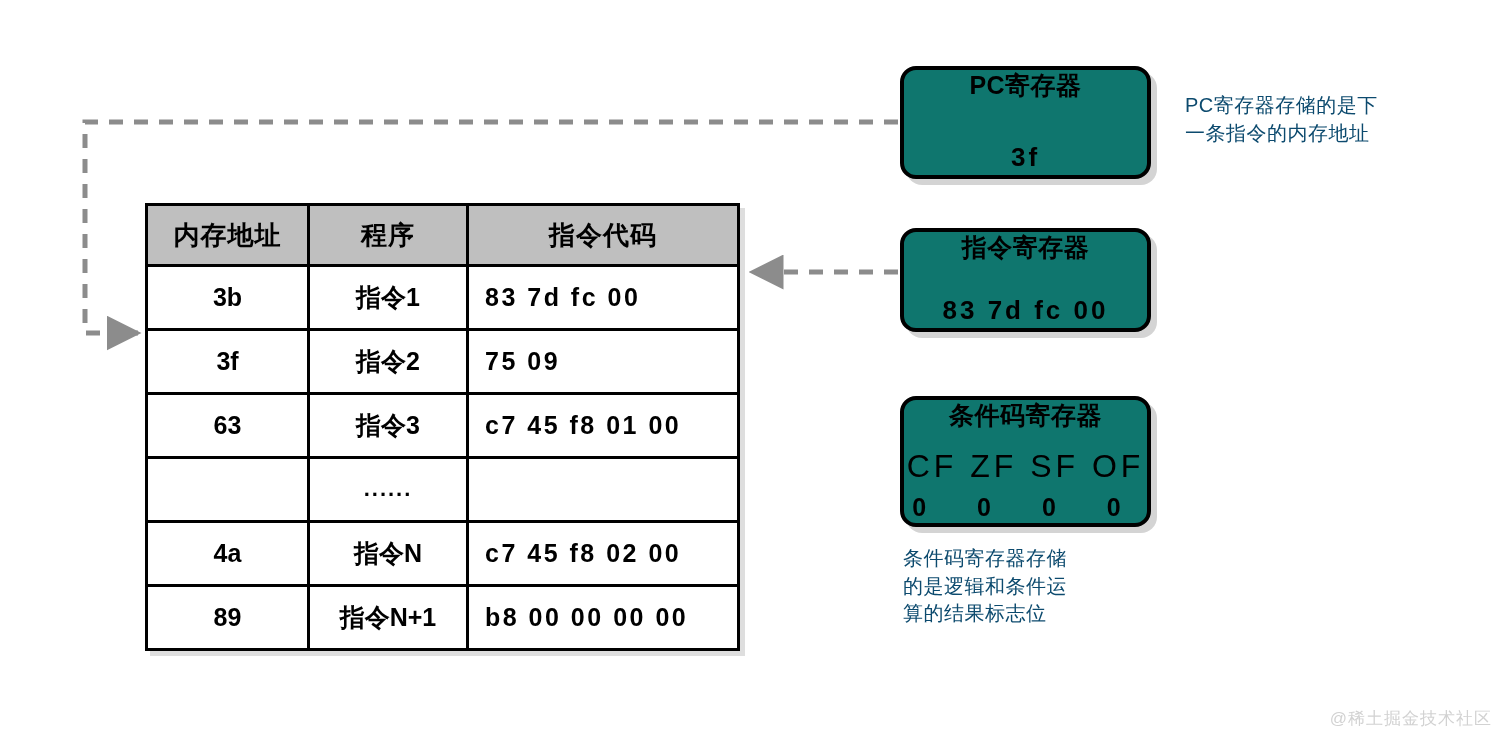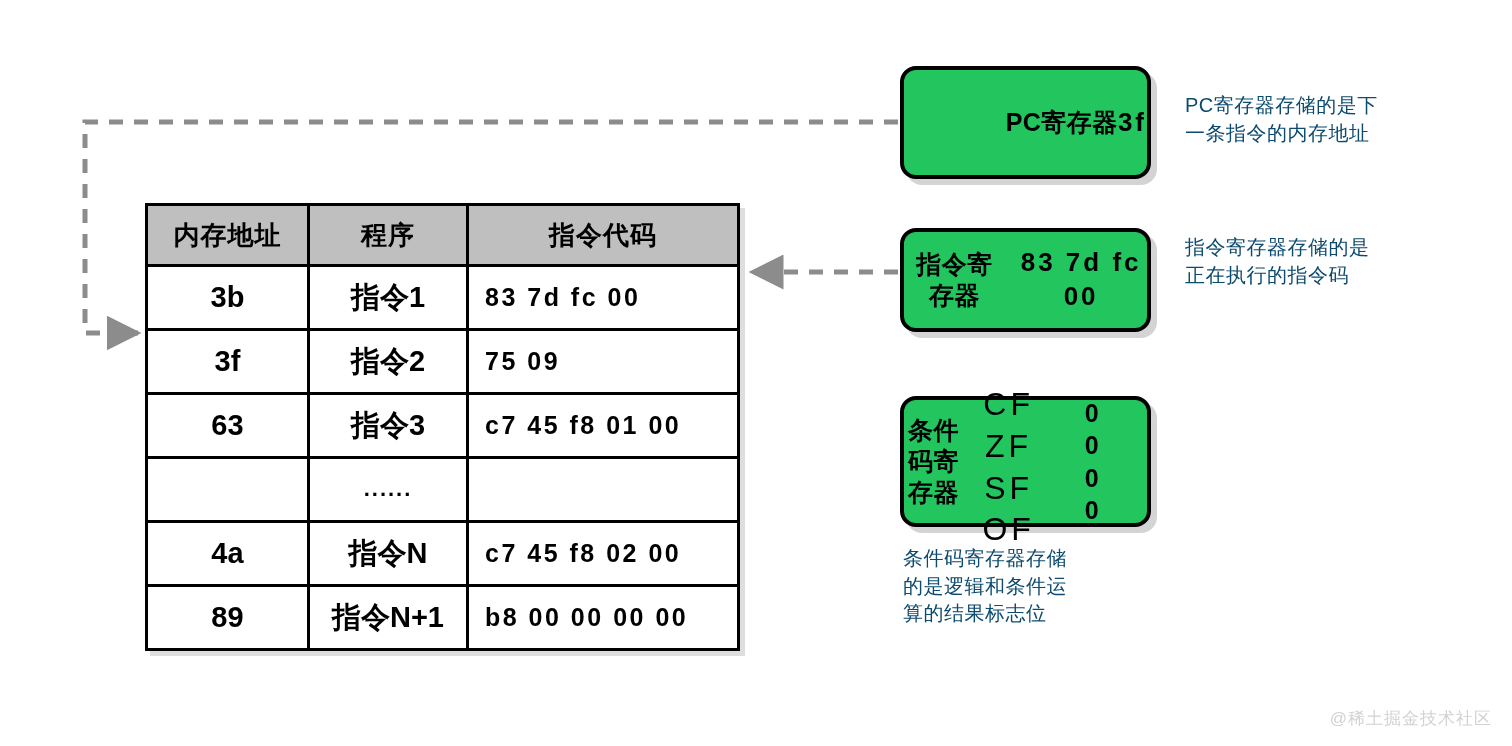--- a/index.html
+++ b/index.html
@@ -83,14 +83,14 @@
   
   .reg-box {
     position: absolute;
-    background: #22c55e;
+    background: #0f766e;
     border: 4px solid #000000;
     border-radius: 16px;
     box-shadow: 6px 6px 0 0 rgba(0,0,0,0.17);
     display: flex;
-    flex-direction: row;
+    flex-direction: column;
     align-items: center;
-    justify-content: flex-end;
+    justify-content: space-between;
     color: #000000;
     text-align: center;
   }

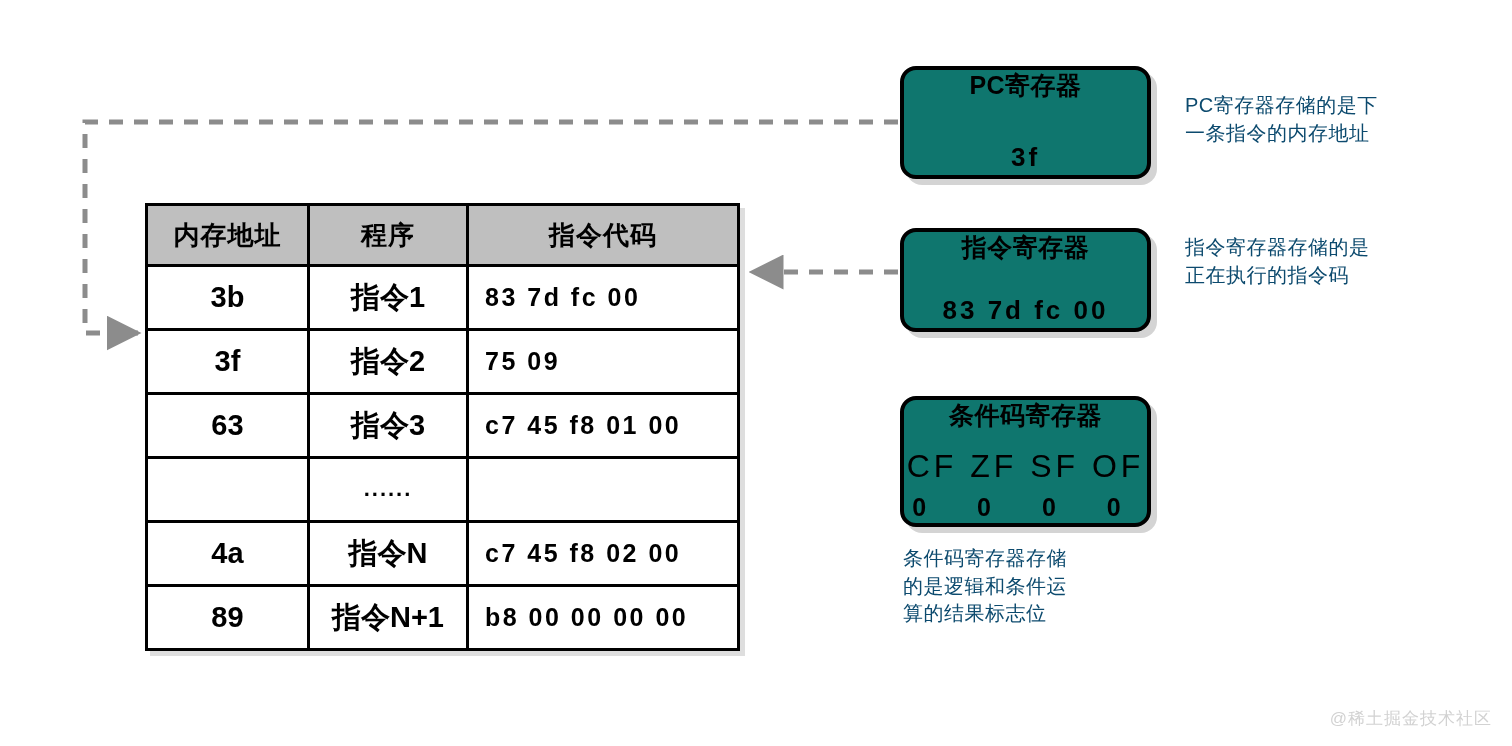--- a/index.html
+++ b/index.html
@@ -225,8 +225,6 @@
     <div class="reg-title">指令寄存器</div>
     <div class="reg-value">83 7d fc 00</div>
   </div>
-  <div class="note" id="ir-note">指令寄存器存储的是
-正在执行的指令码</div>
 
   <div class="reg-box" id="cc-register">
     <div class="reg-title">条件码寄存器</div>

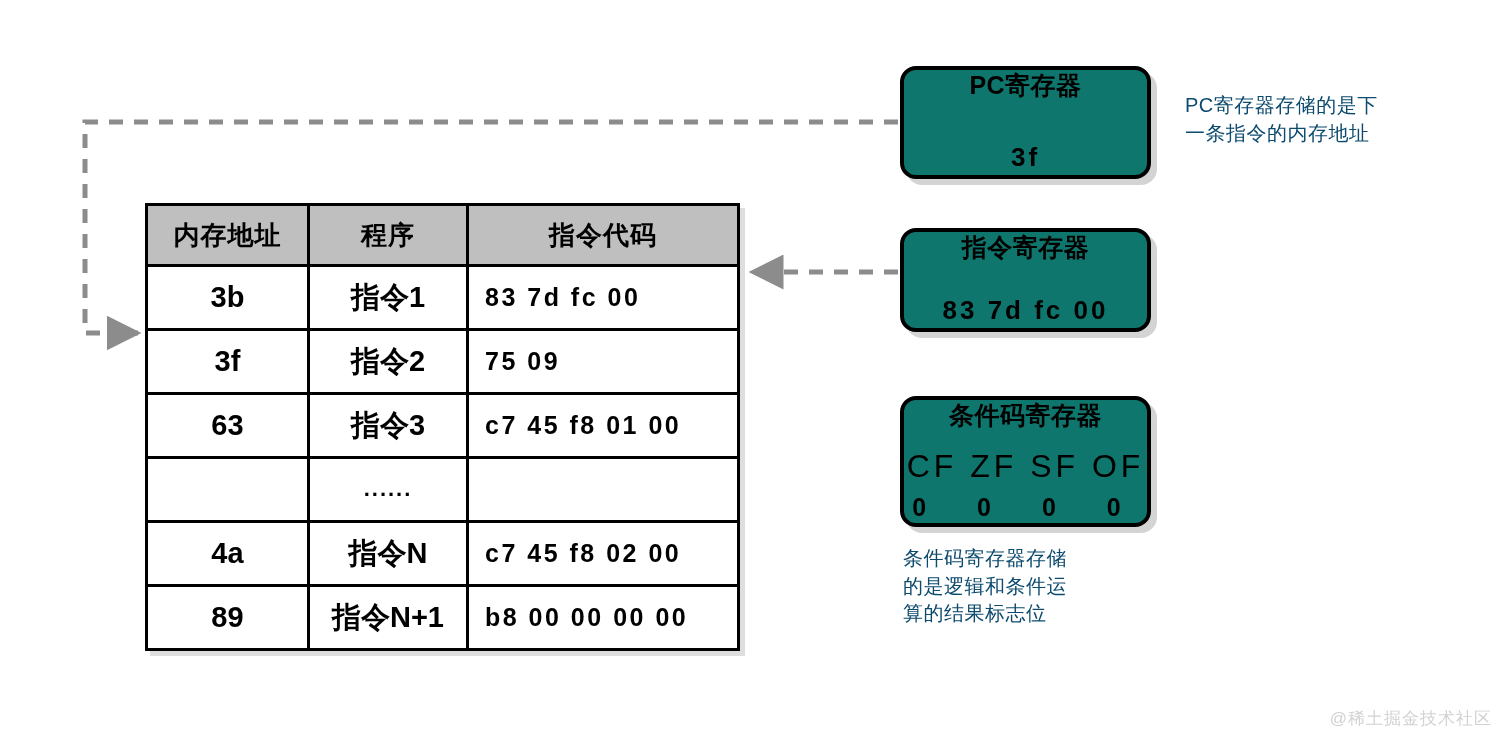--- a/index.html
+++ b/index.html
@@ -53,7 +53,7 @@
     padding: 0 6px;
     text-align: center;
     vertical-align: middle;
-    font-size: 29px;
+    font-size: 25px;
     font-weight: 600;
     color: #000000;
     background: #ffffff;

